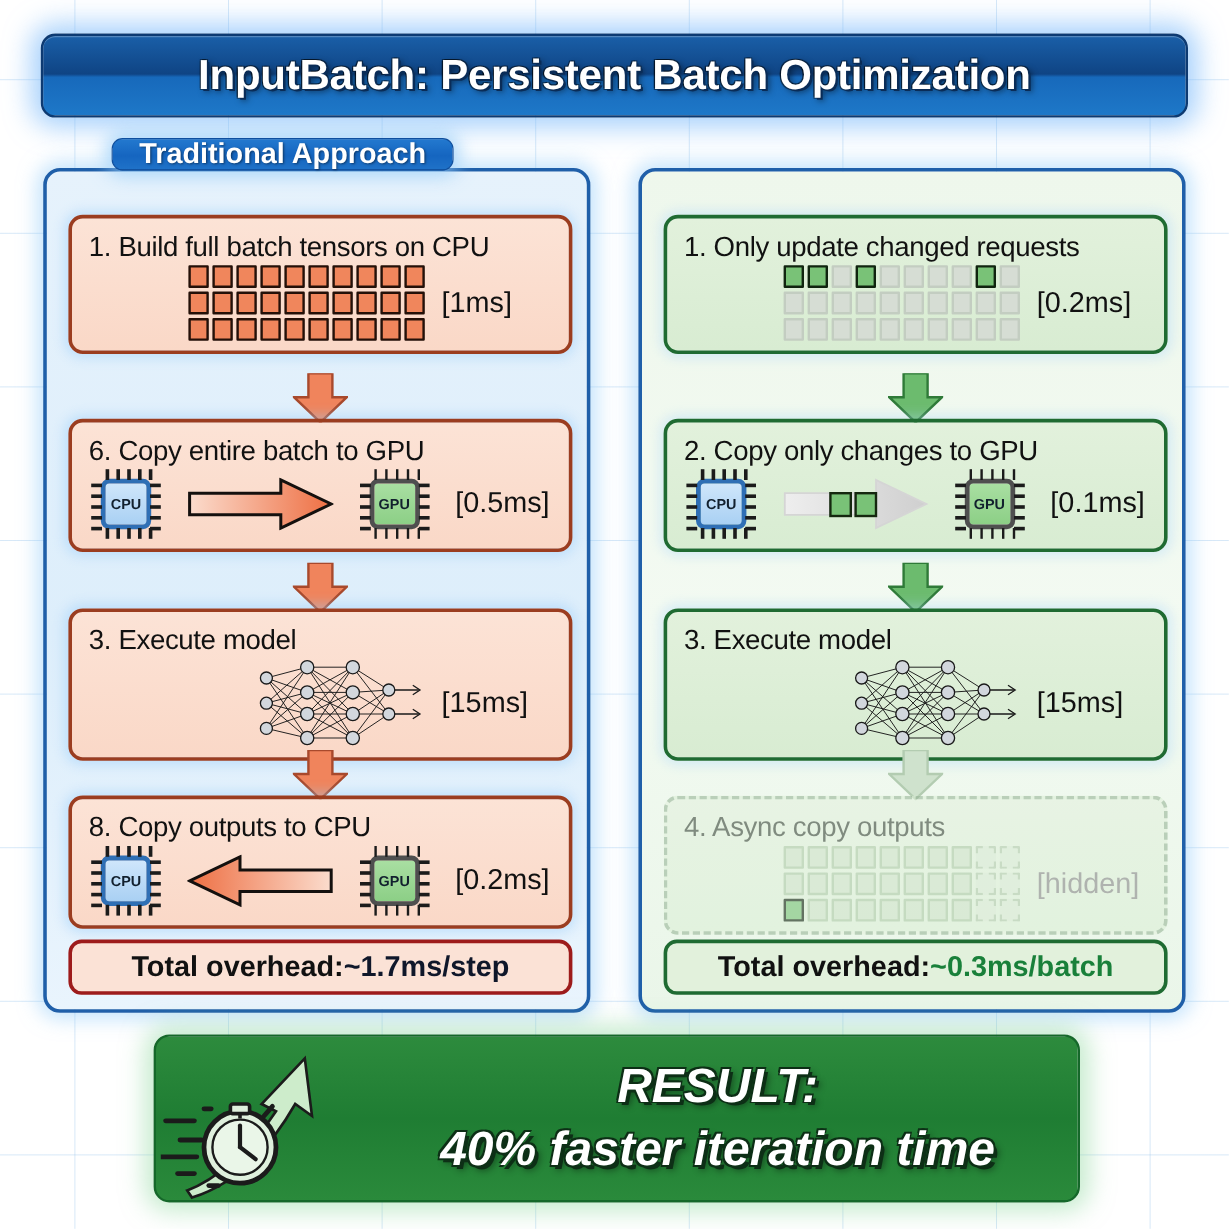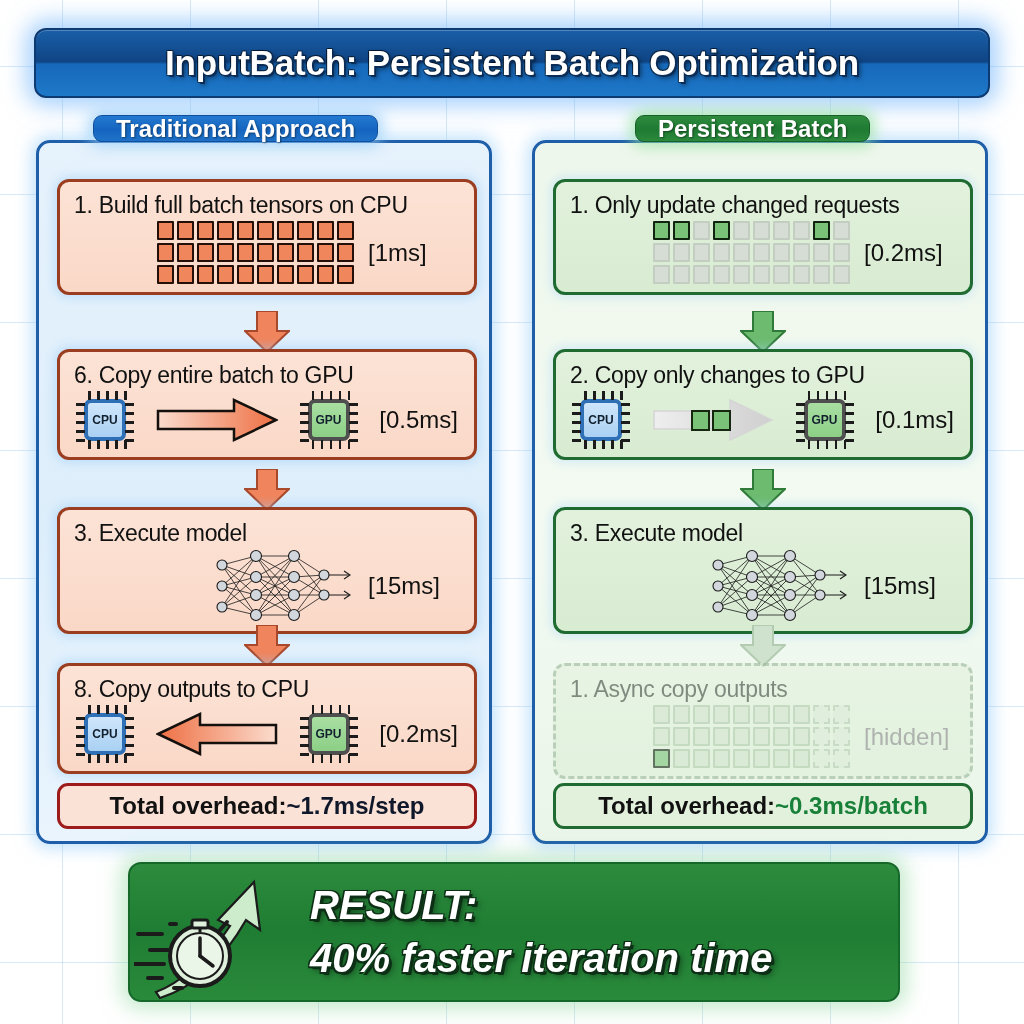--- a/index.html
+++ b/index.html
@@ -434,7 +434,6 @@
 </div>
 
 <div class="panel panel-right">
-  <div class="panel-header header-right">Persistent Batch</div>
 
   <div class="step step-r" style="top:36px;">
     <div class="step-title">1. Only update changed requests</div>

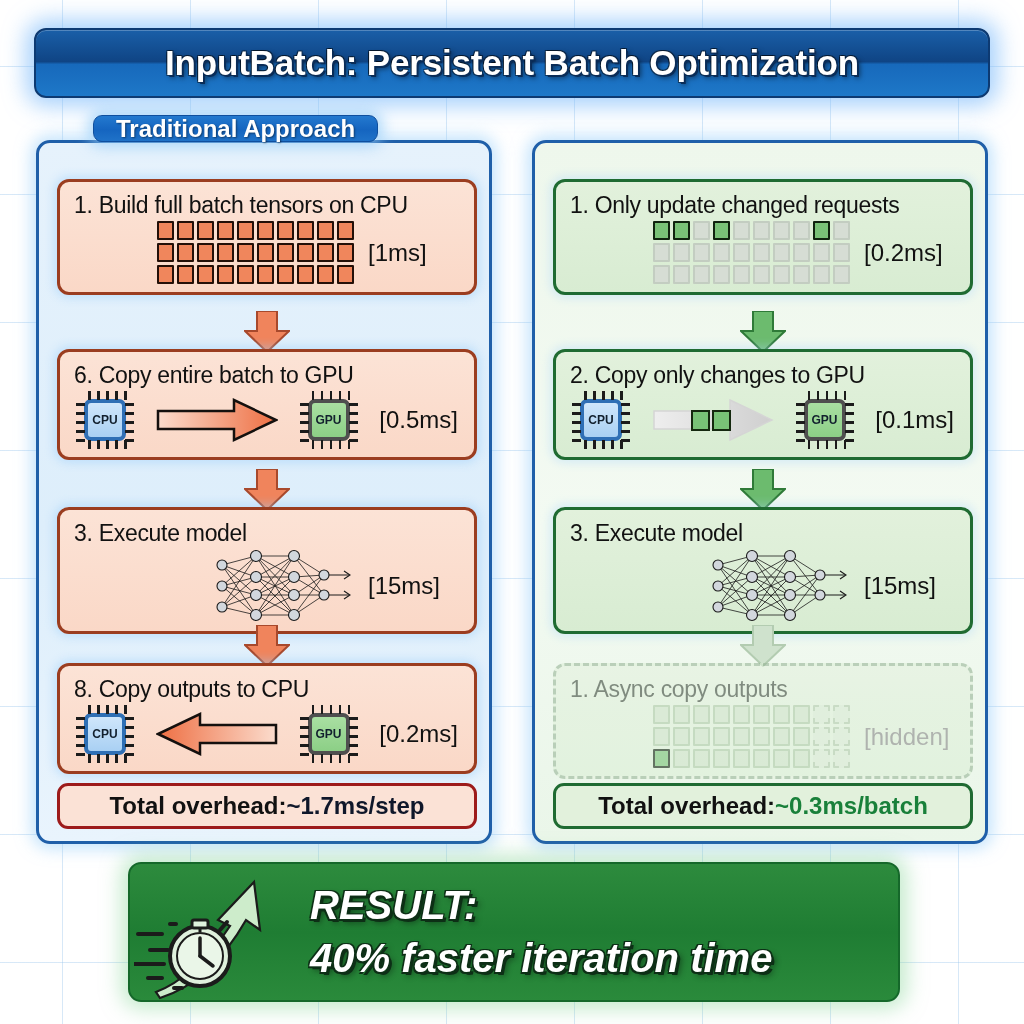--- a/index.html
+++ b/index.html
@@ -600,7 +600,7 @@
   </div>
 
   <div class="step step-faded" style="top:520px;">
-    <div class="step-title">1. Async copy outputs</div>
+    <div class="step-title">4. Async copy outputs</div>
     <div class="step-body">
       <div class="viz">
         <div class="grid" id="grid-right-ghost">

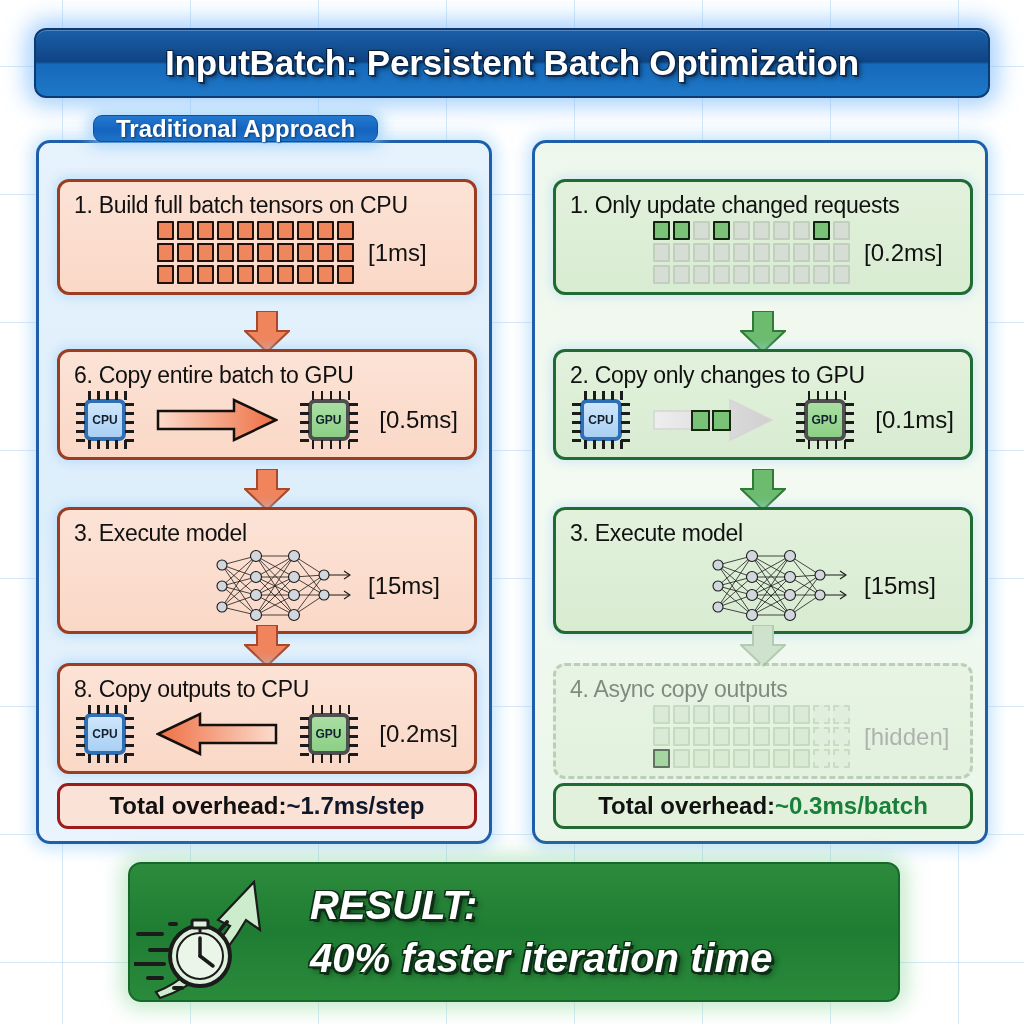--- a/index.html
+++ b/index.html
@@ -182,6 +182,7 @@
   .result-text {
     position: absolute;
     left: 180px; top: 16px; width: 576px;
+    text-align: center;
     font-style: italic; font-weight: bold; color: #ffffff;
     text-shadow: 3px 3px 0 #0d2f16, -1.5px -1.5px 0 #0d2f16,
                  1.5px -1.5px 0 #0d2f16, -1.5px 1.5px 0 #0d2f16,

